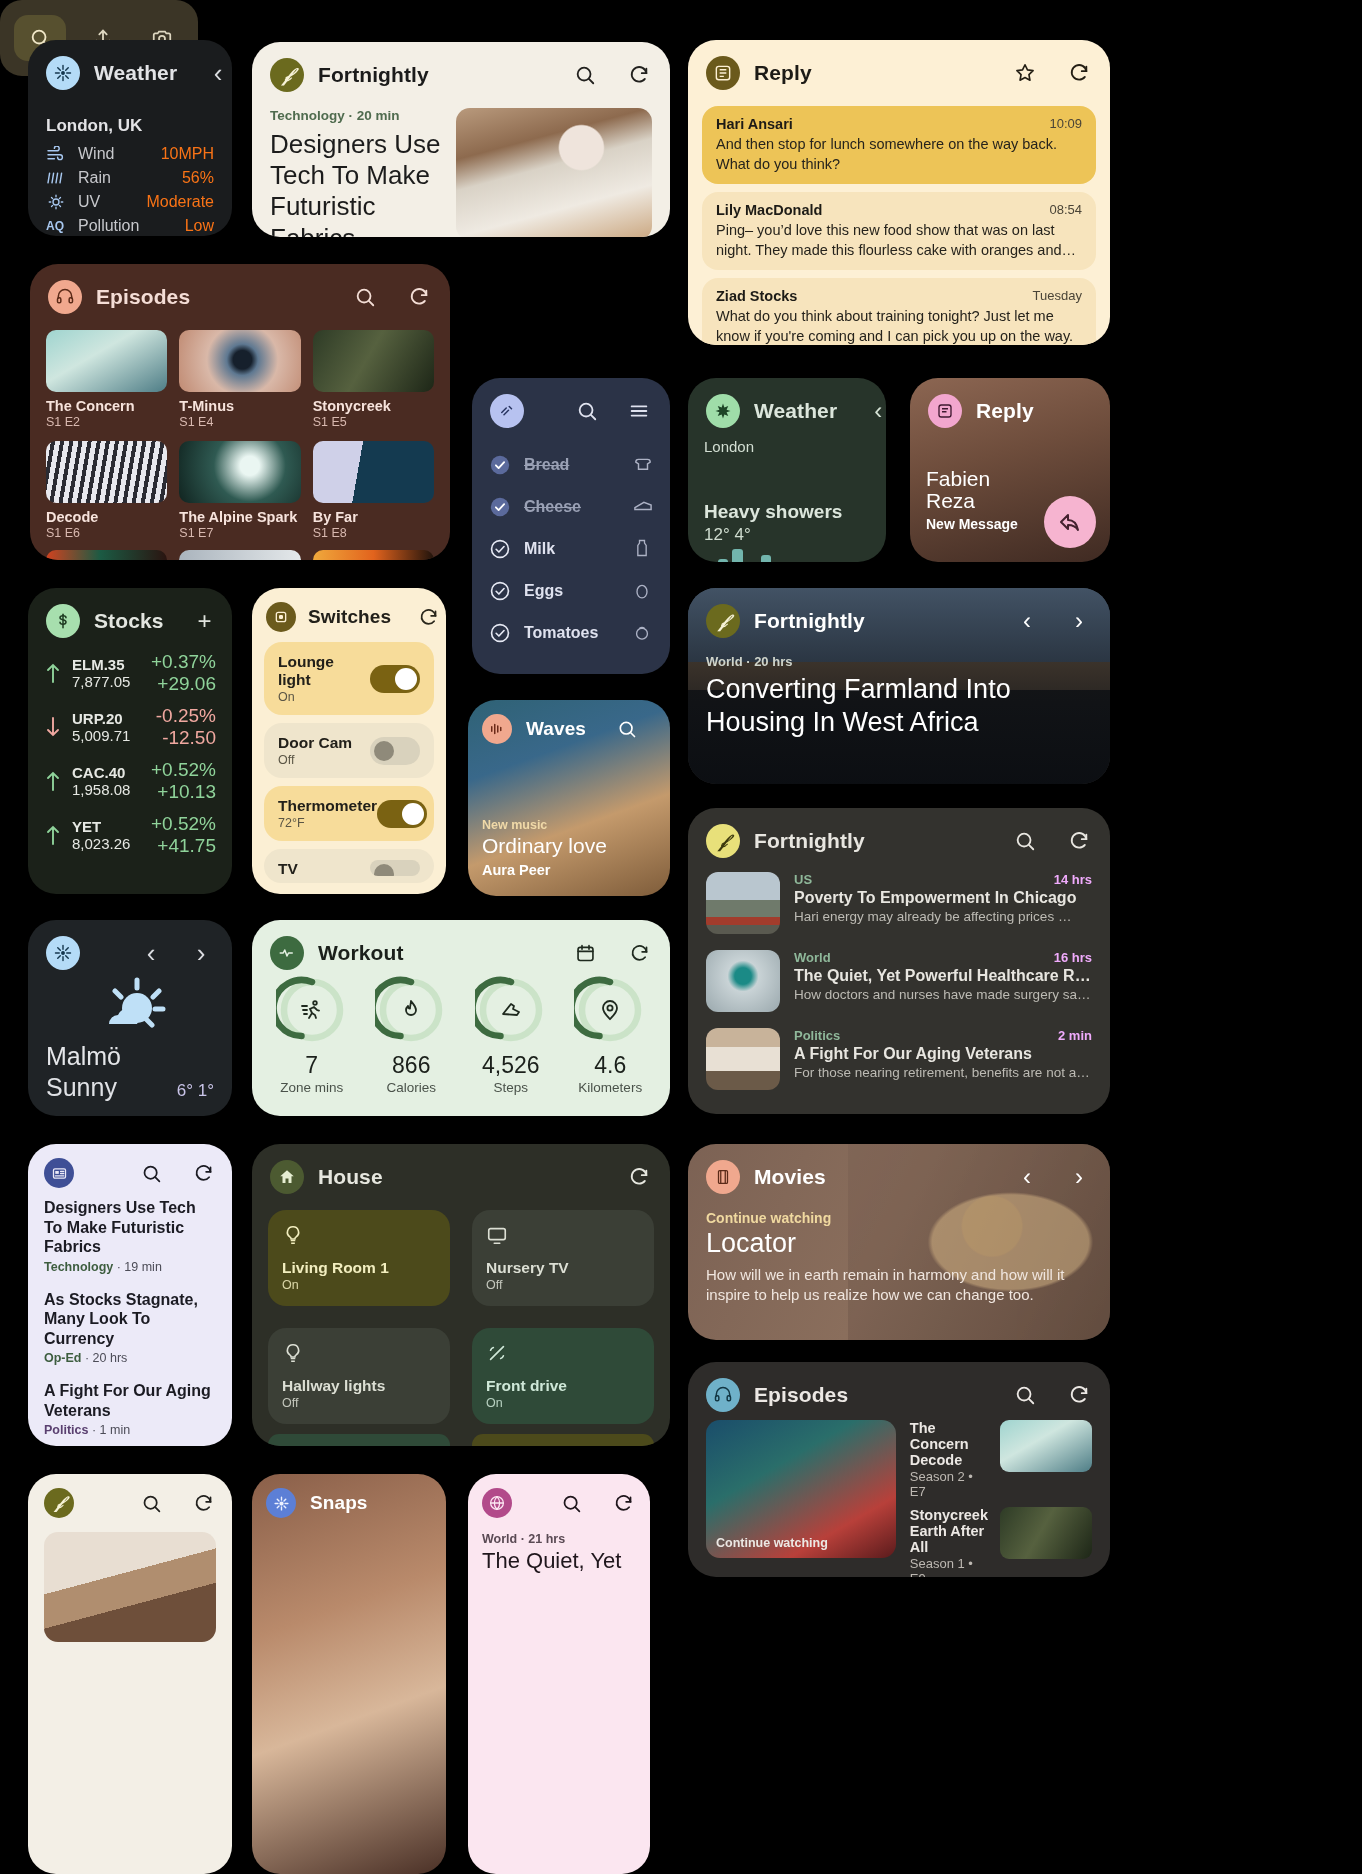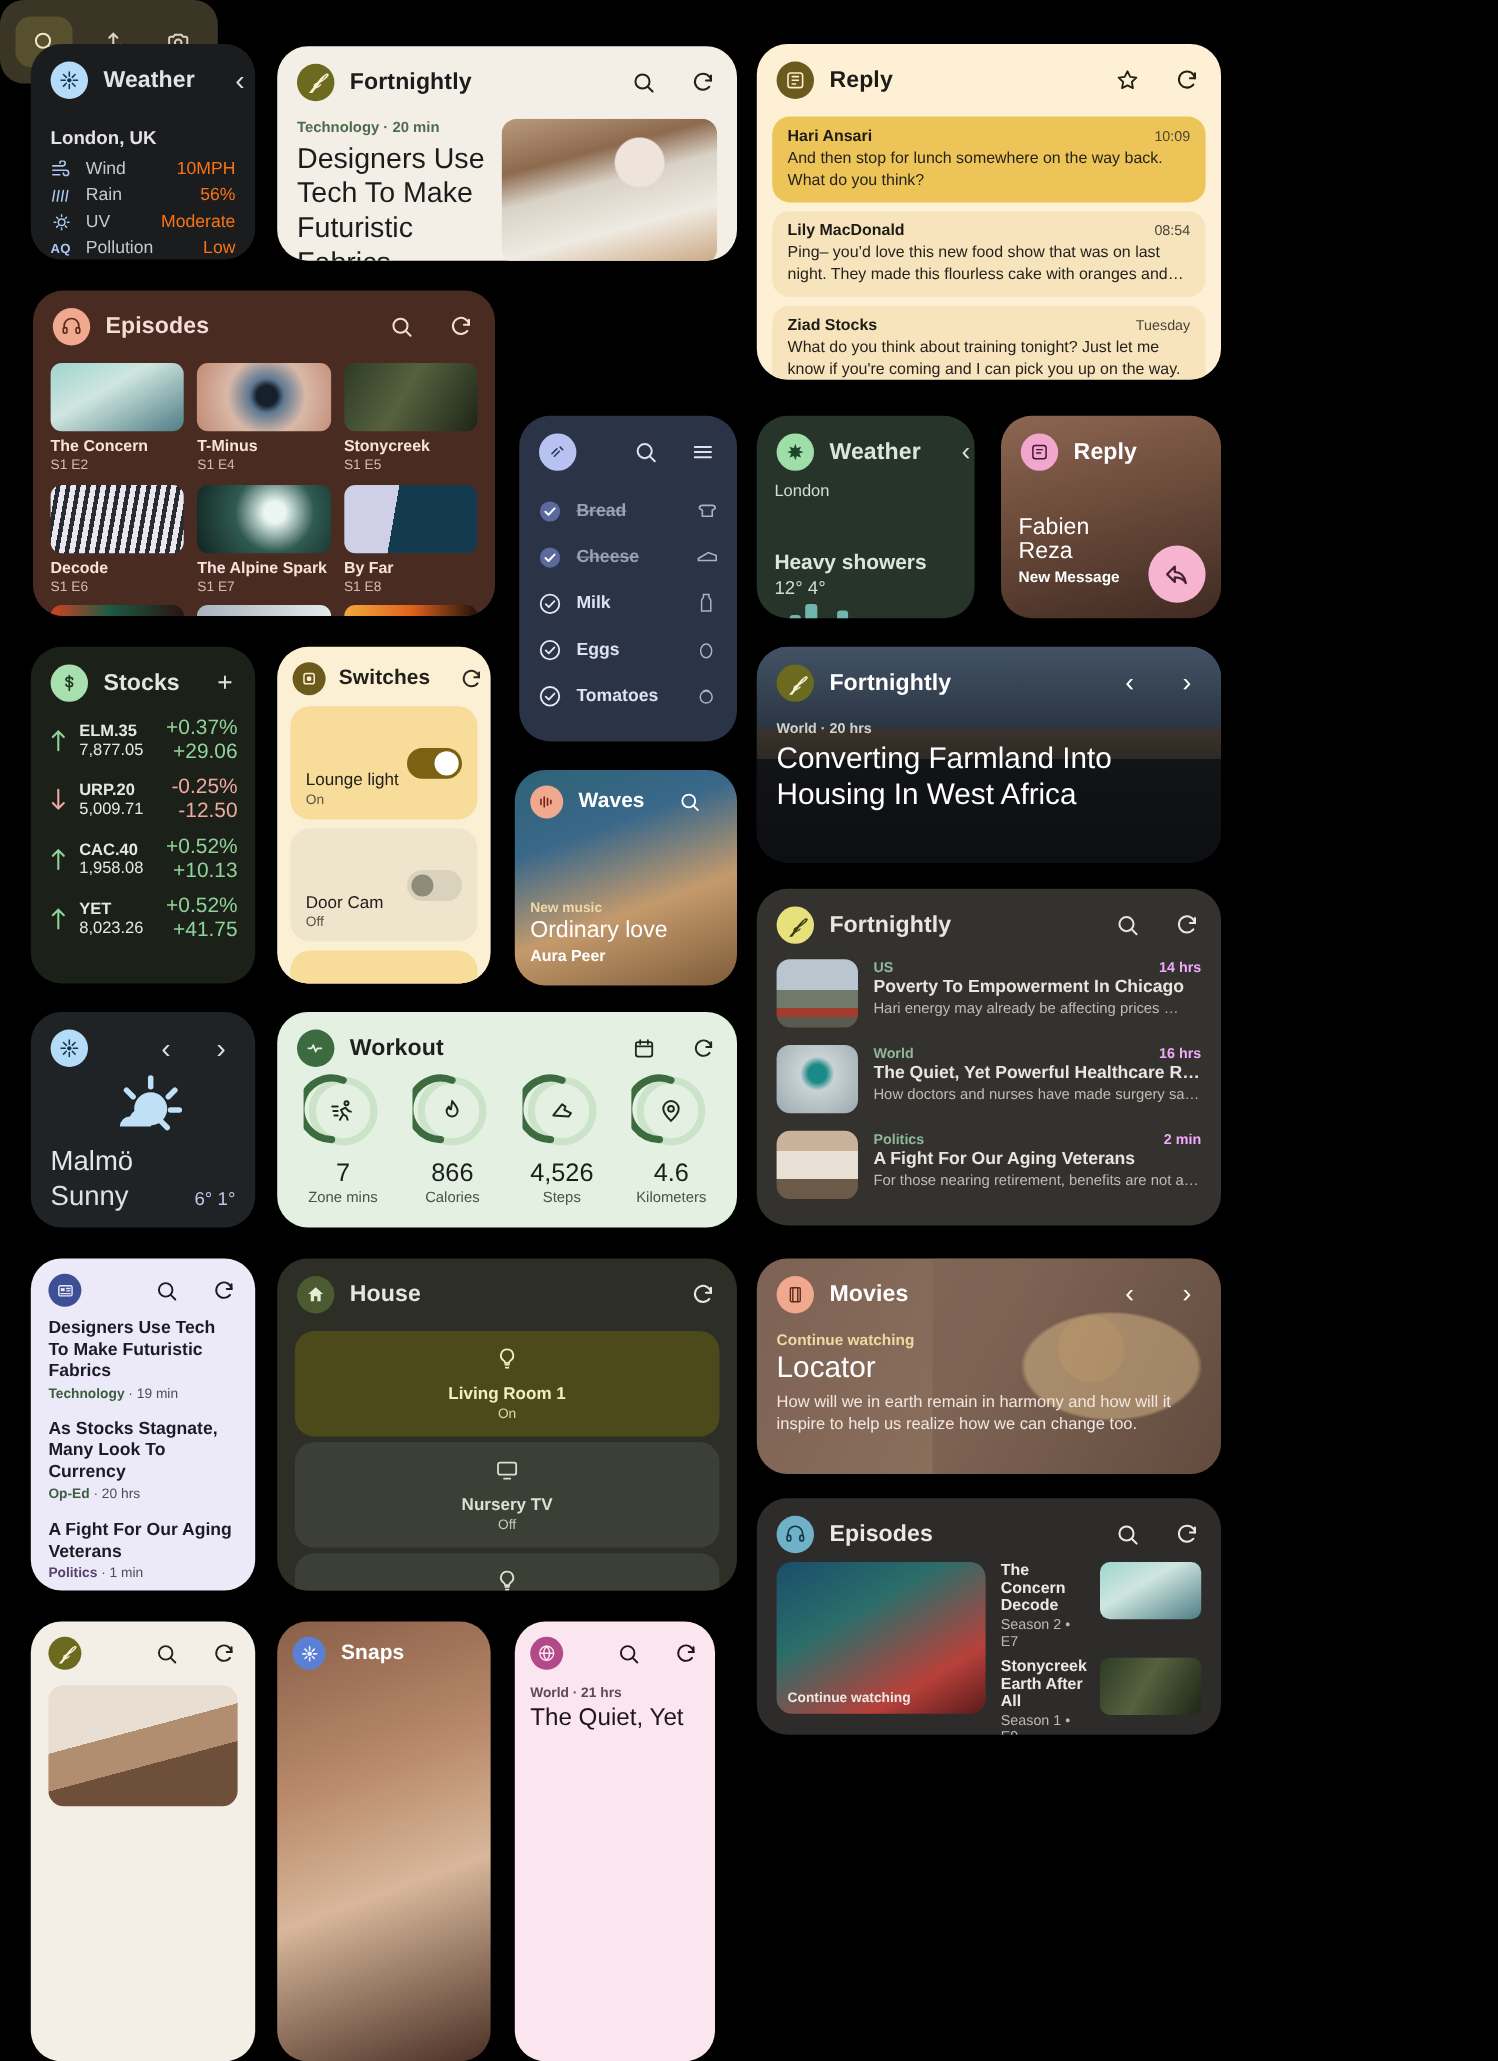--- a/index.html
+++ b/index.html
@@ -94,7 +94,7 @@
   #switches { left:252px; top:588px; width:194px; height:306px; background:#fbefd4; color:#22201a; }
   .sw { margin:0 12px 8px; border-radius:18px; padding:11px 14px; display:flex; align-items:center; }
   .sw .l { flex:1; }
-  .sw .nm { font-size:15.5px; font-weight:400;margin-top:48px; }
+  .sw .nm { font-size:15.5px; font-weight:700; }
   .sw .st { font-size:12.5px; color:#5a5545; margin-top:1px; }
   .toggle { width:50px; height:28px; border-radius:14px; position:relative; flex:none; }
   .toggle i { position:absolute; top:3px; width:22px; height:22px; border-radius:50%; background:#fff; }

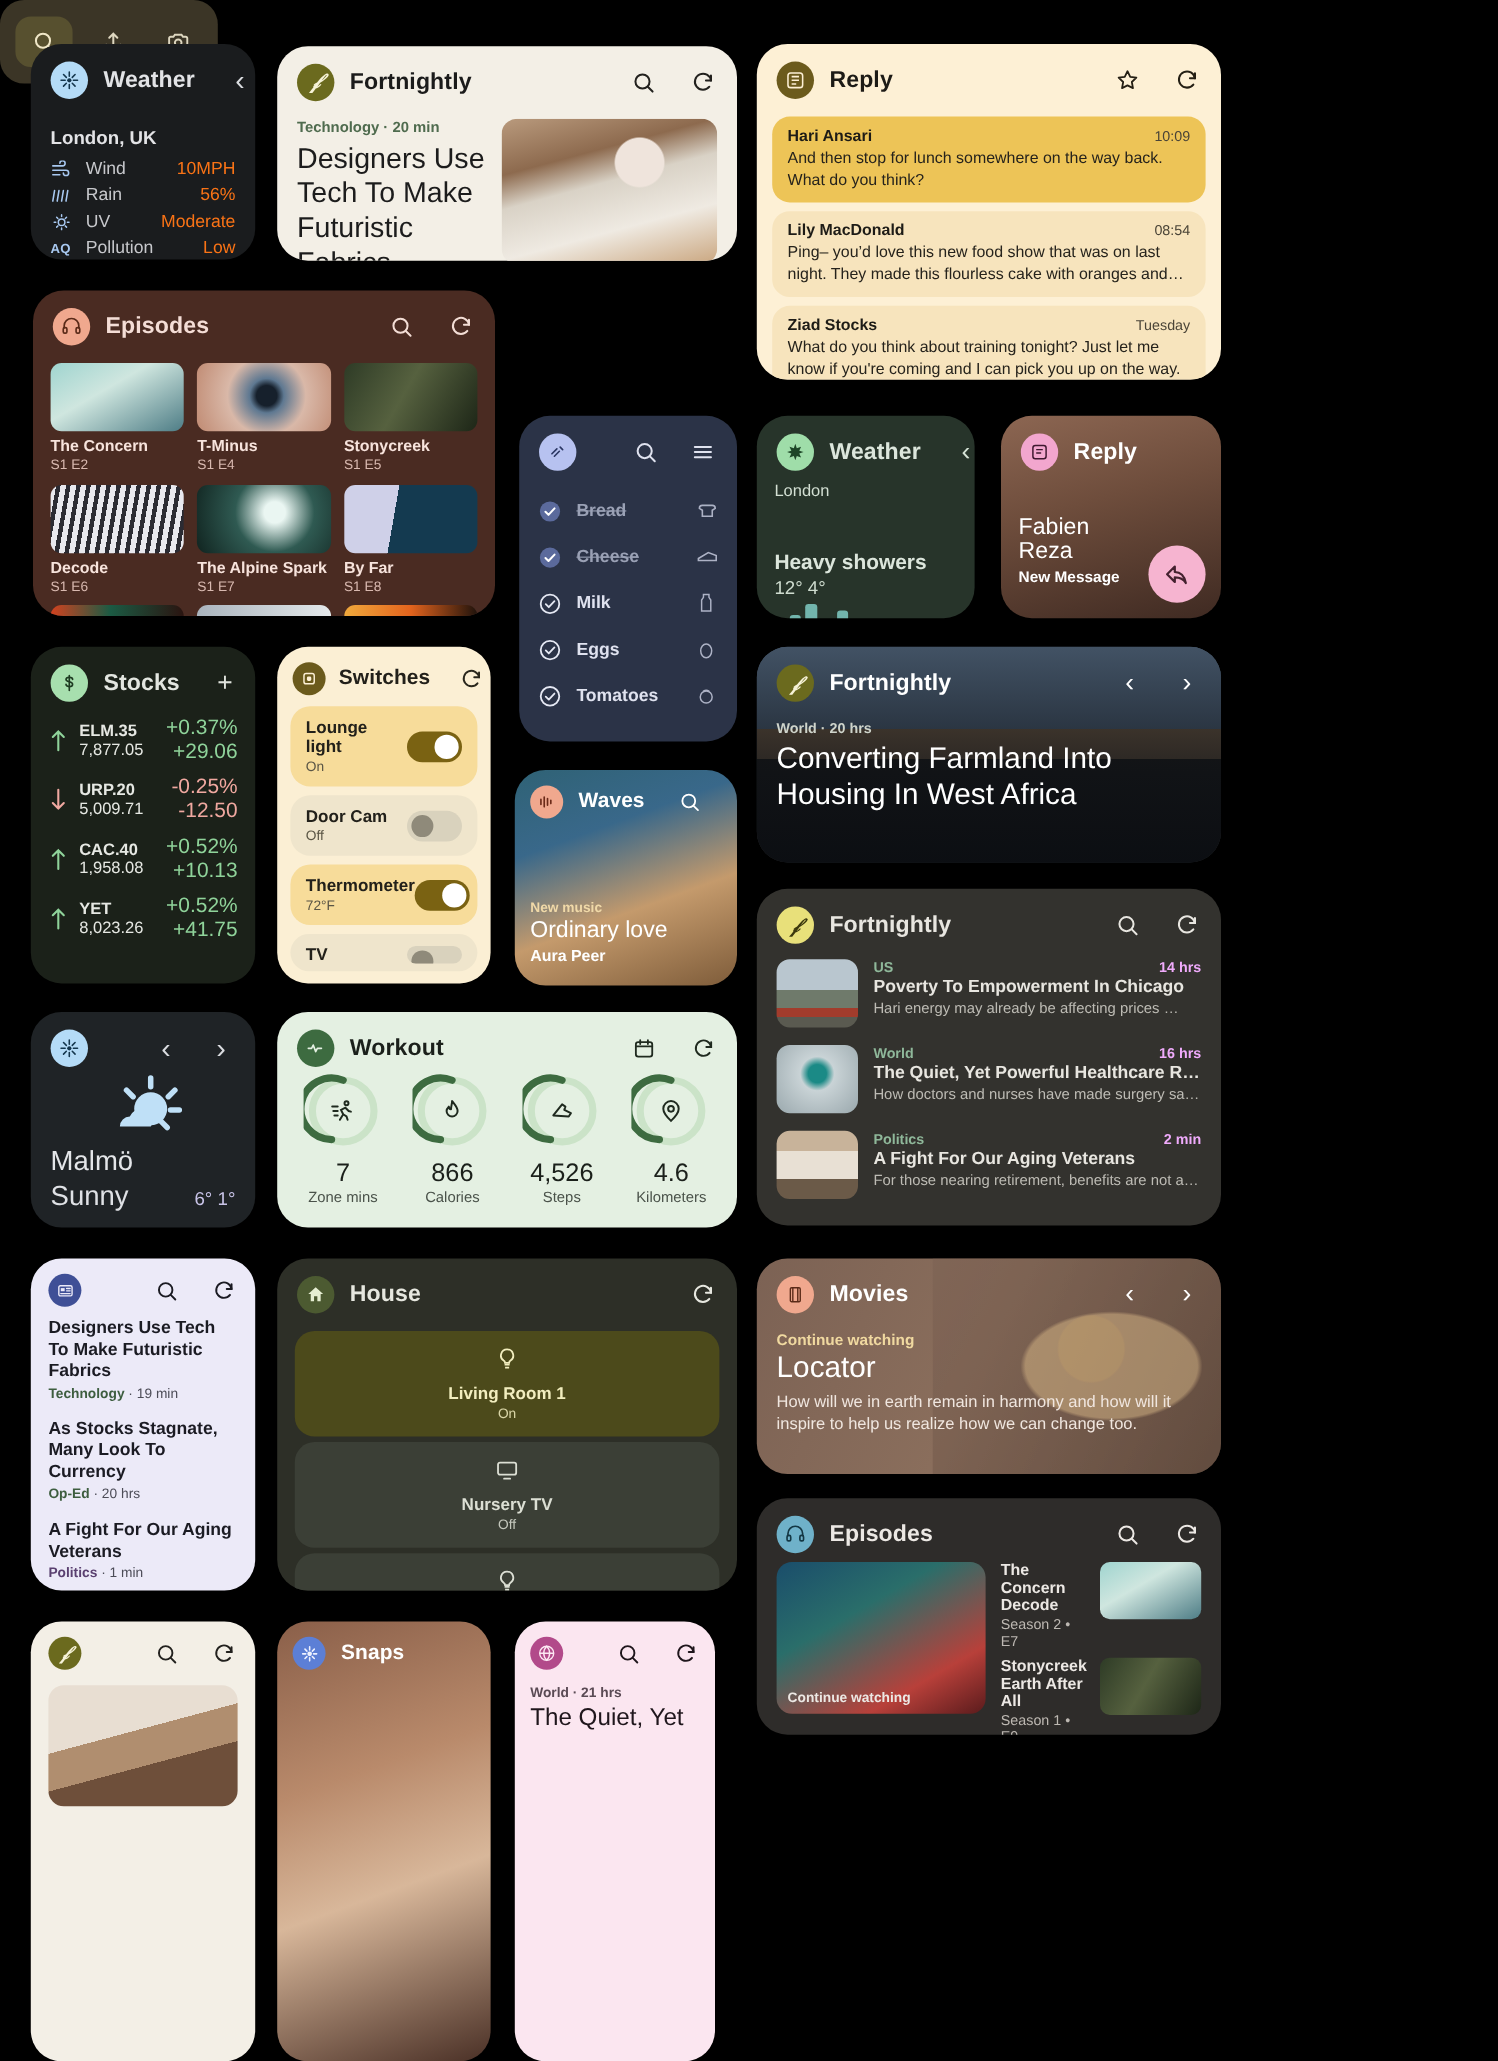--- a/index.html
+++ b/index.html
@@ -148,7 +148,7 @@
 
   
   #house { left:252px; top:1144px; width:418px; height:302px; background:#2d2f27; color:#e6e7df; }
-  .hgrid { display:grid; grid-template-columns:1fr; gap:5px; padding:0 16px;text-align:center; }
+  .hgrid { display:grid; grid-template-columns:1fr 1fr; gap:22px; padding:0 16px; }
   .htile { border-radius:18px; padding:14px; height:96px; display:flex; flex-direction:column; }
   .htile .ic { flex:1; }
   .htile .nm { font-size:15.5px; font-weight:700; }

